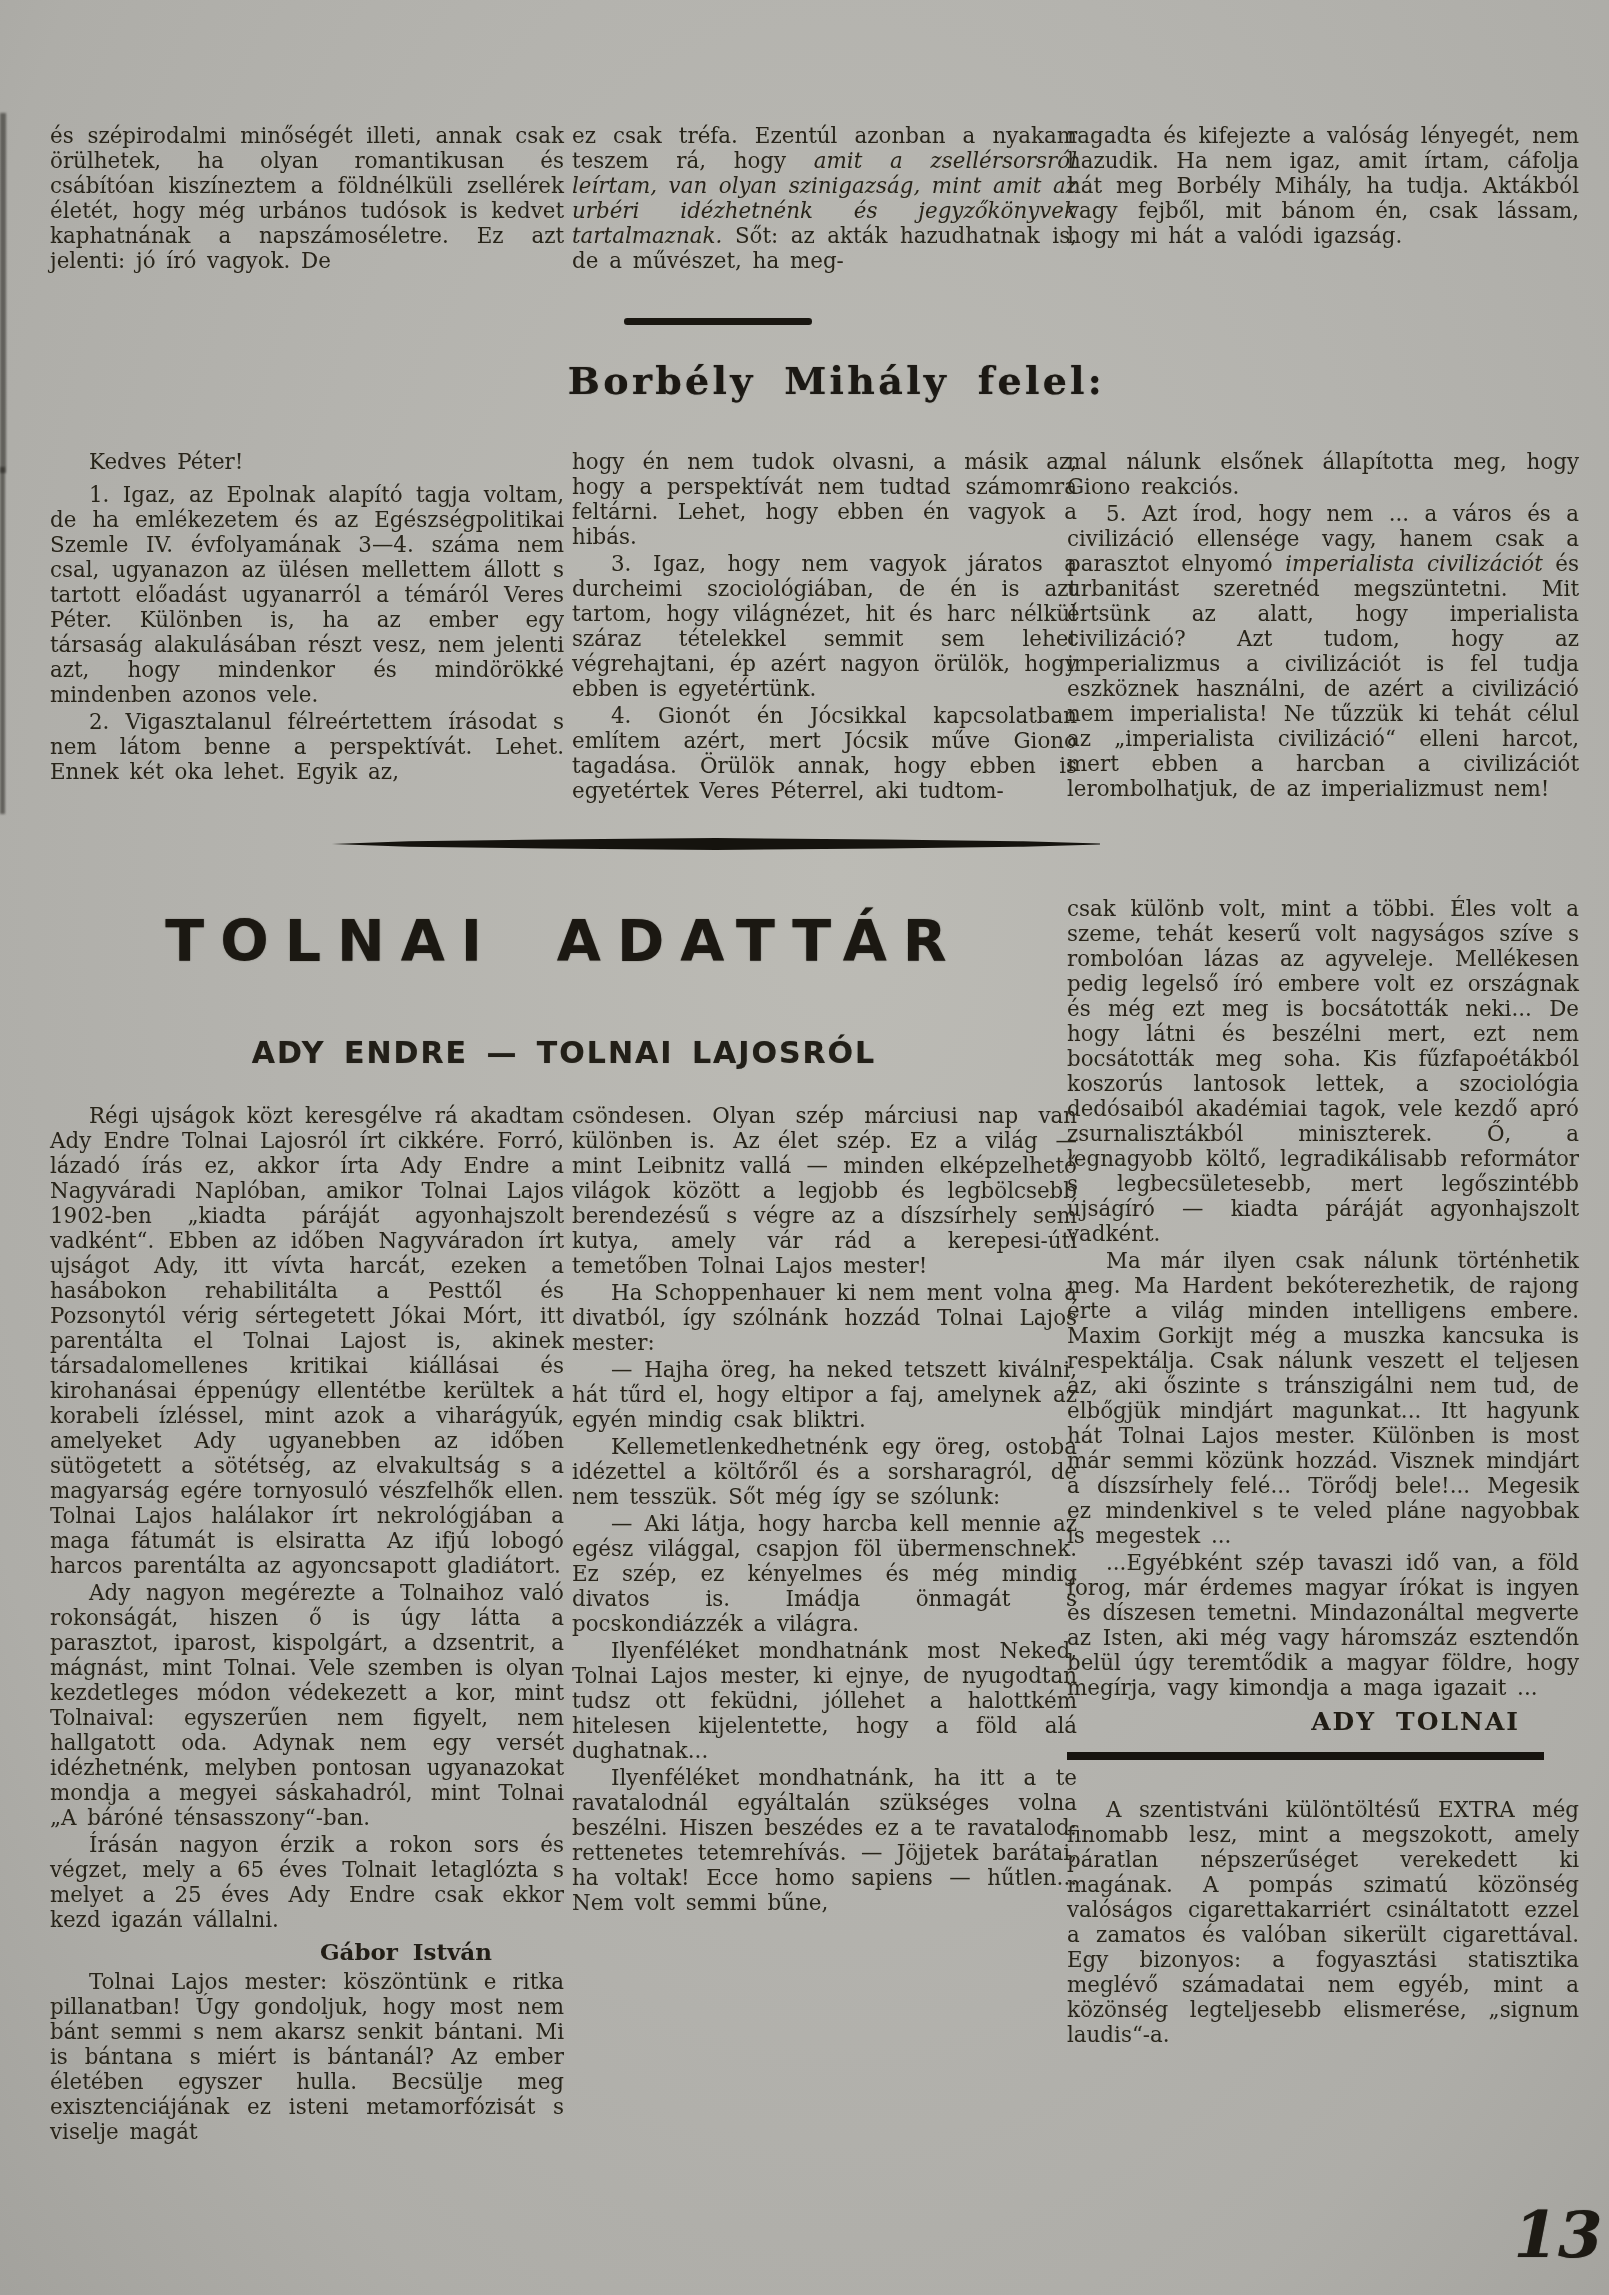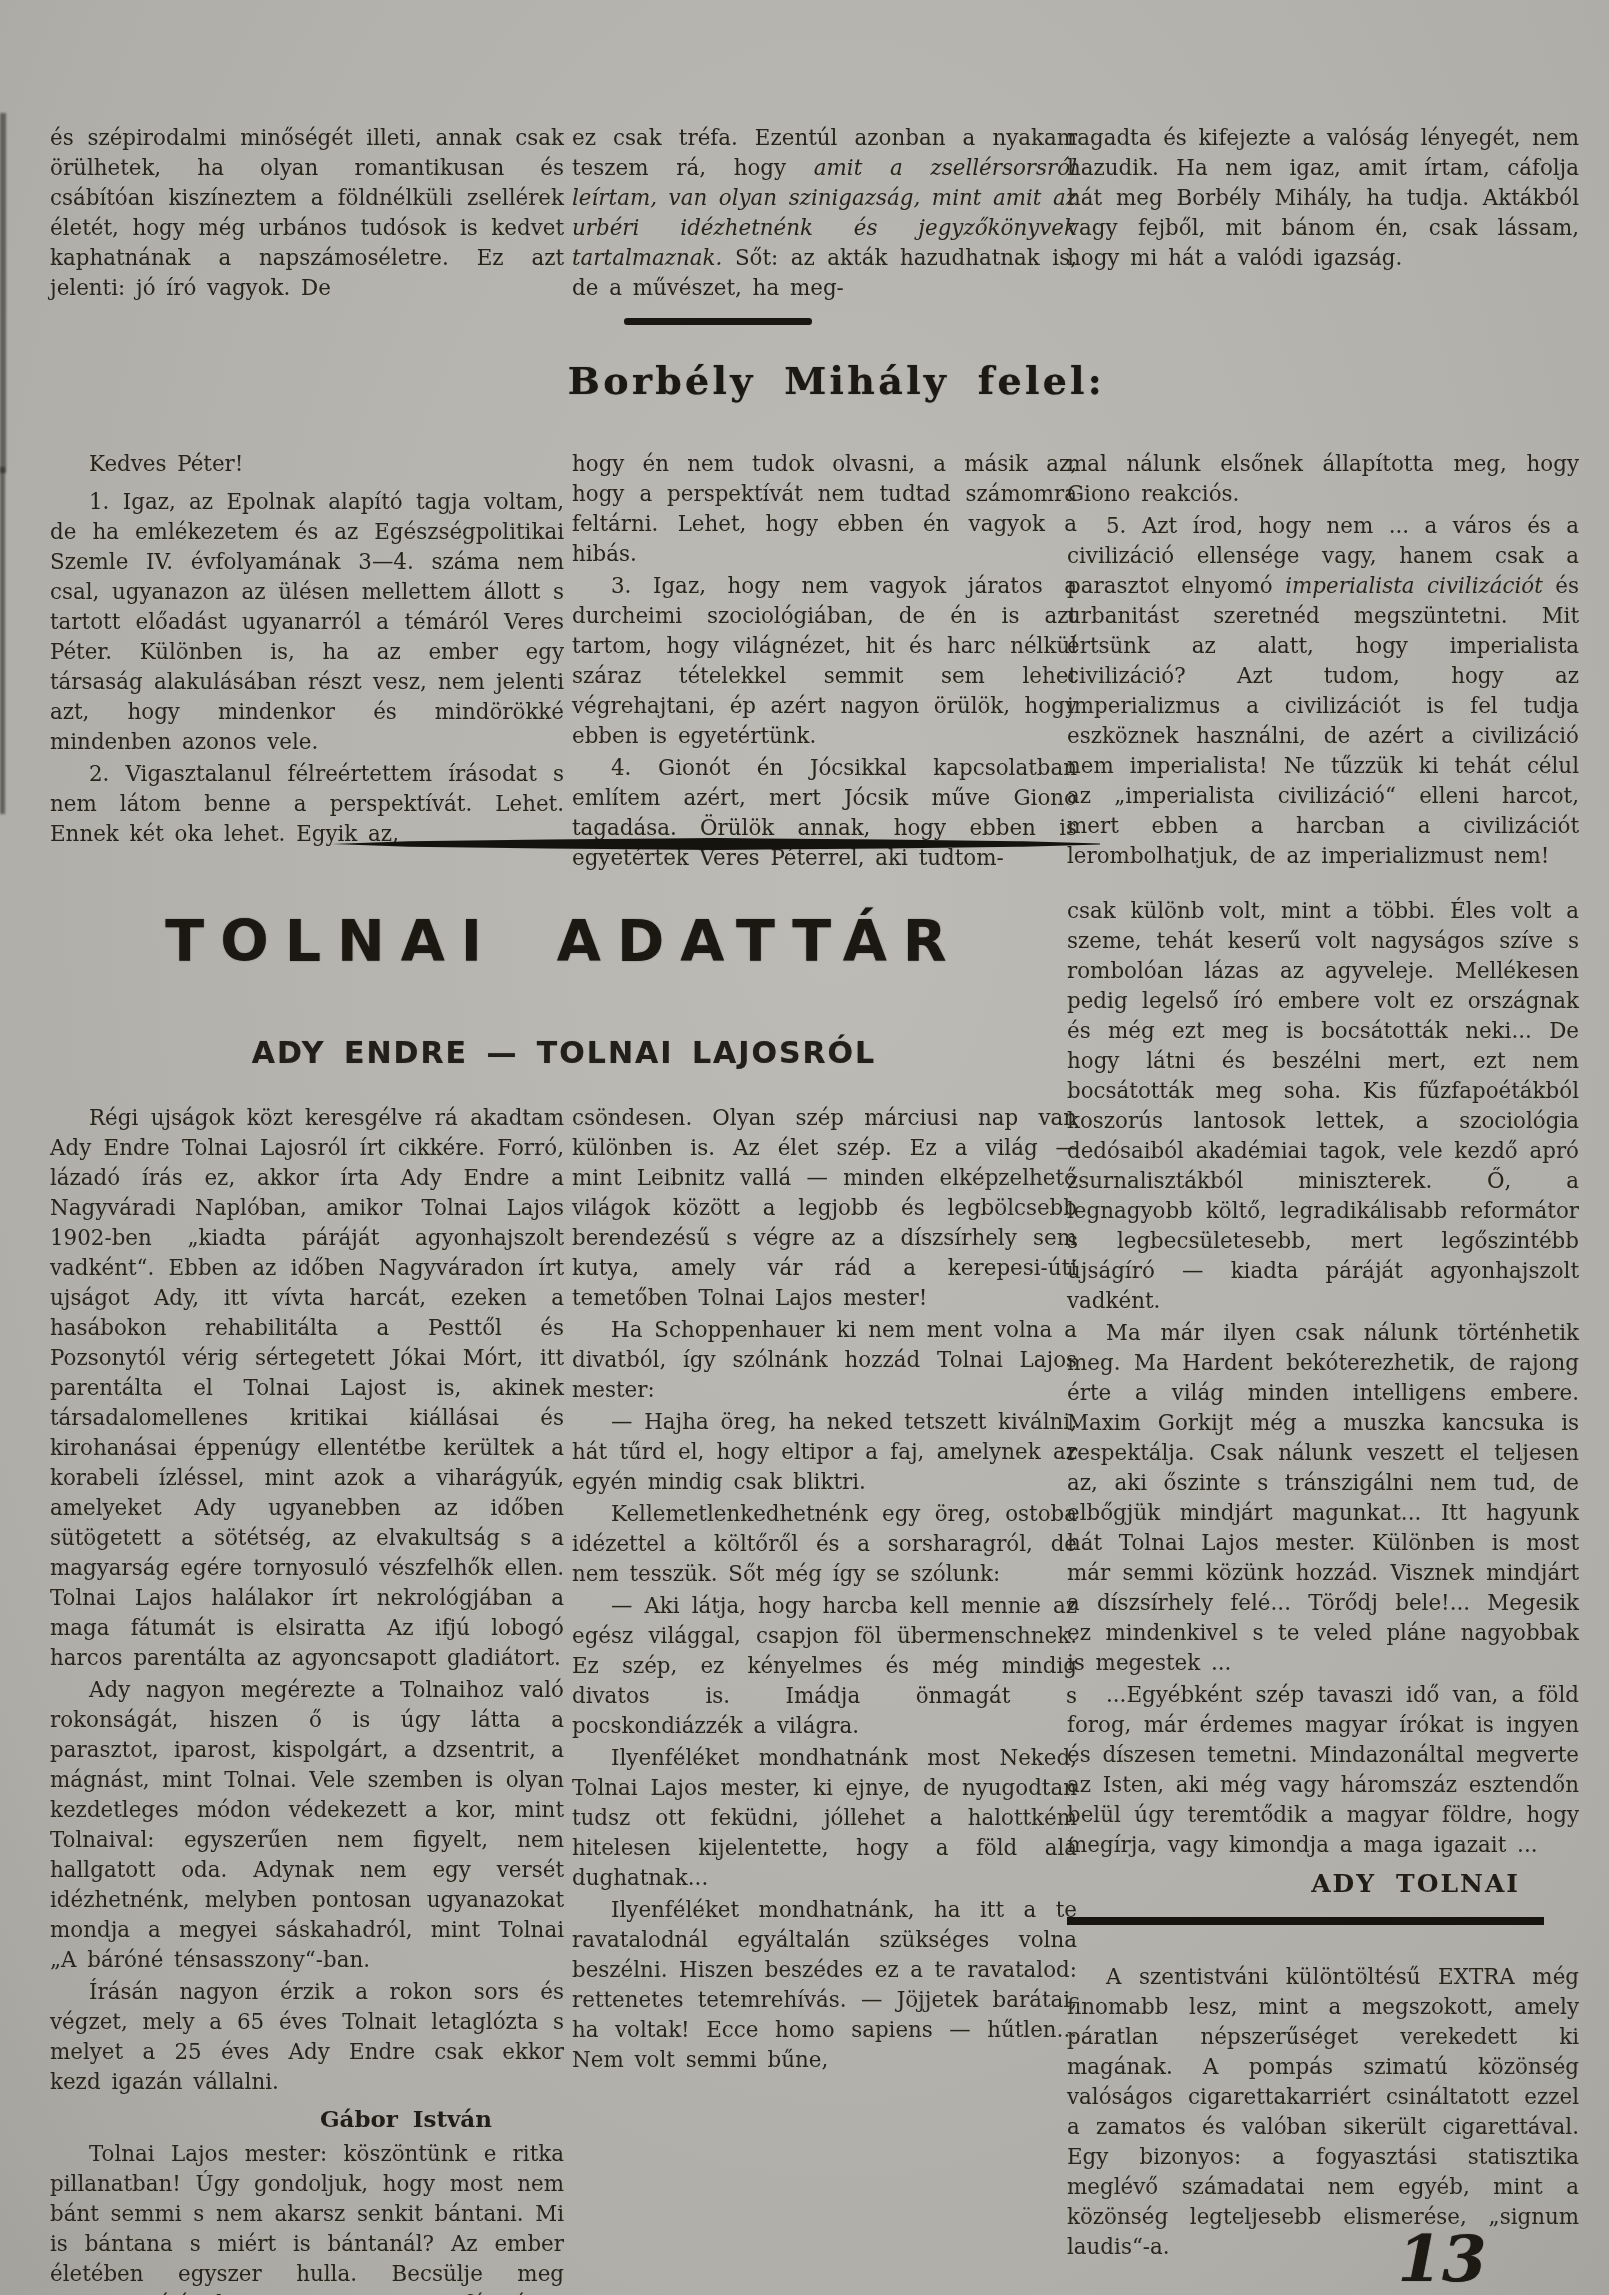--- a/index.html
+++ b/index.html
@@ -17,7 +17,7 @@
   
   .col{
     position:absolute;
-    font-size:21.4px; line-height:30px; word-spacing:4px;
+    font-size:21.4px; line-height:25px; word-spacing:4px;
     color:#282419;
     text-align:justify;
   }

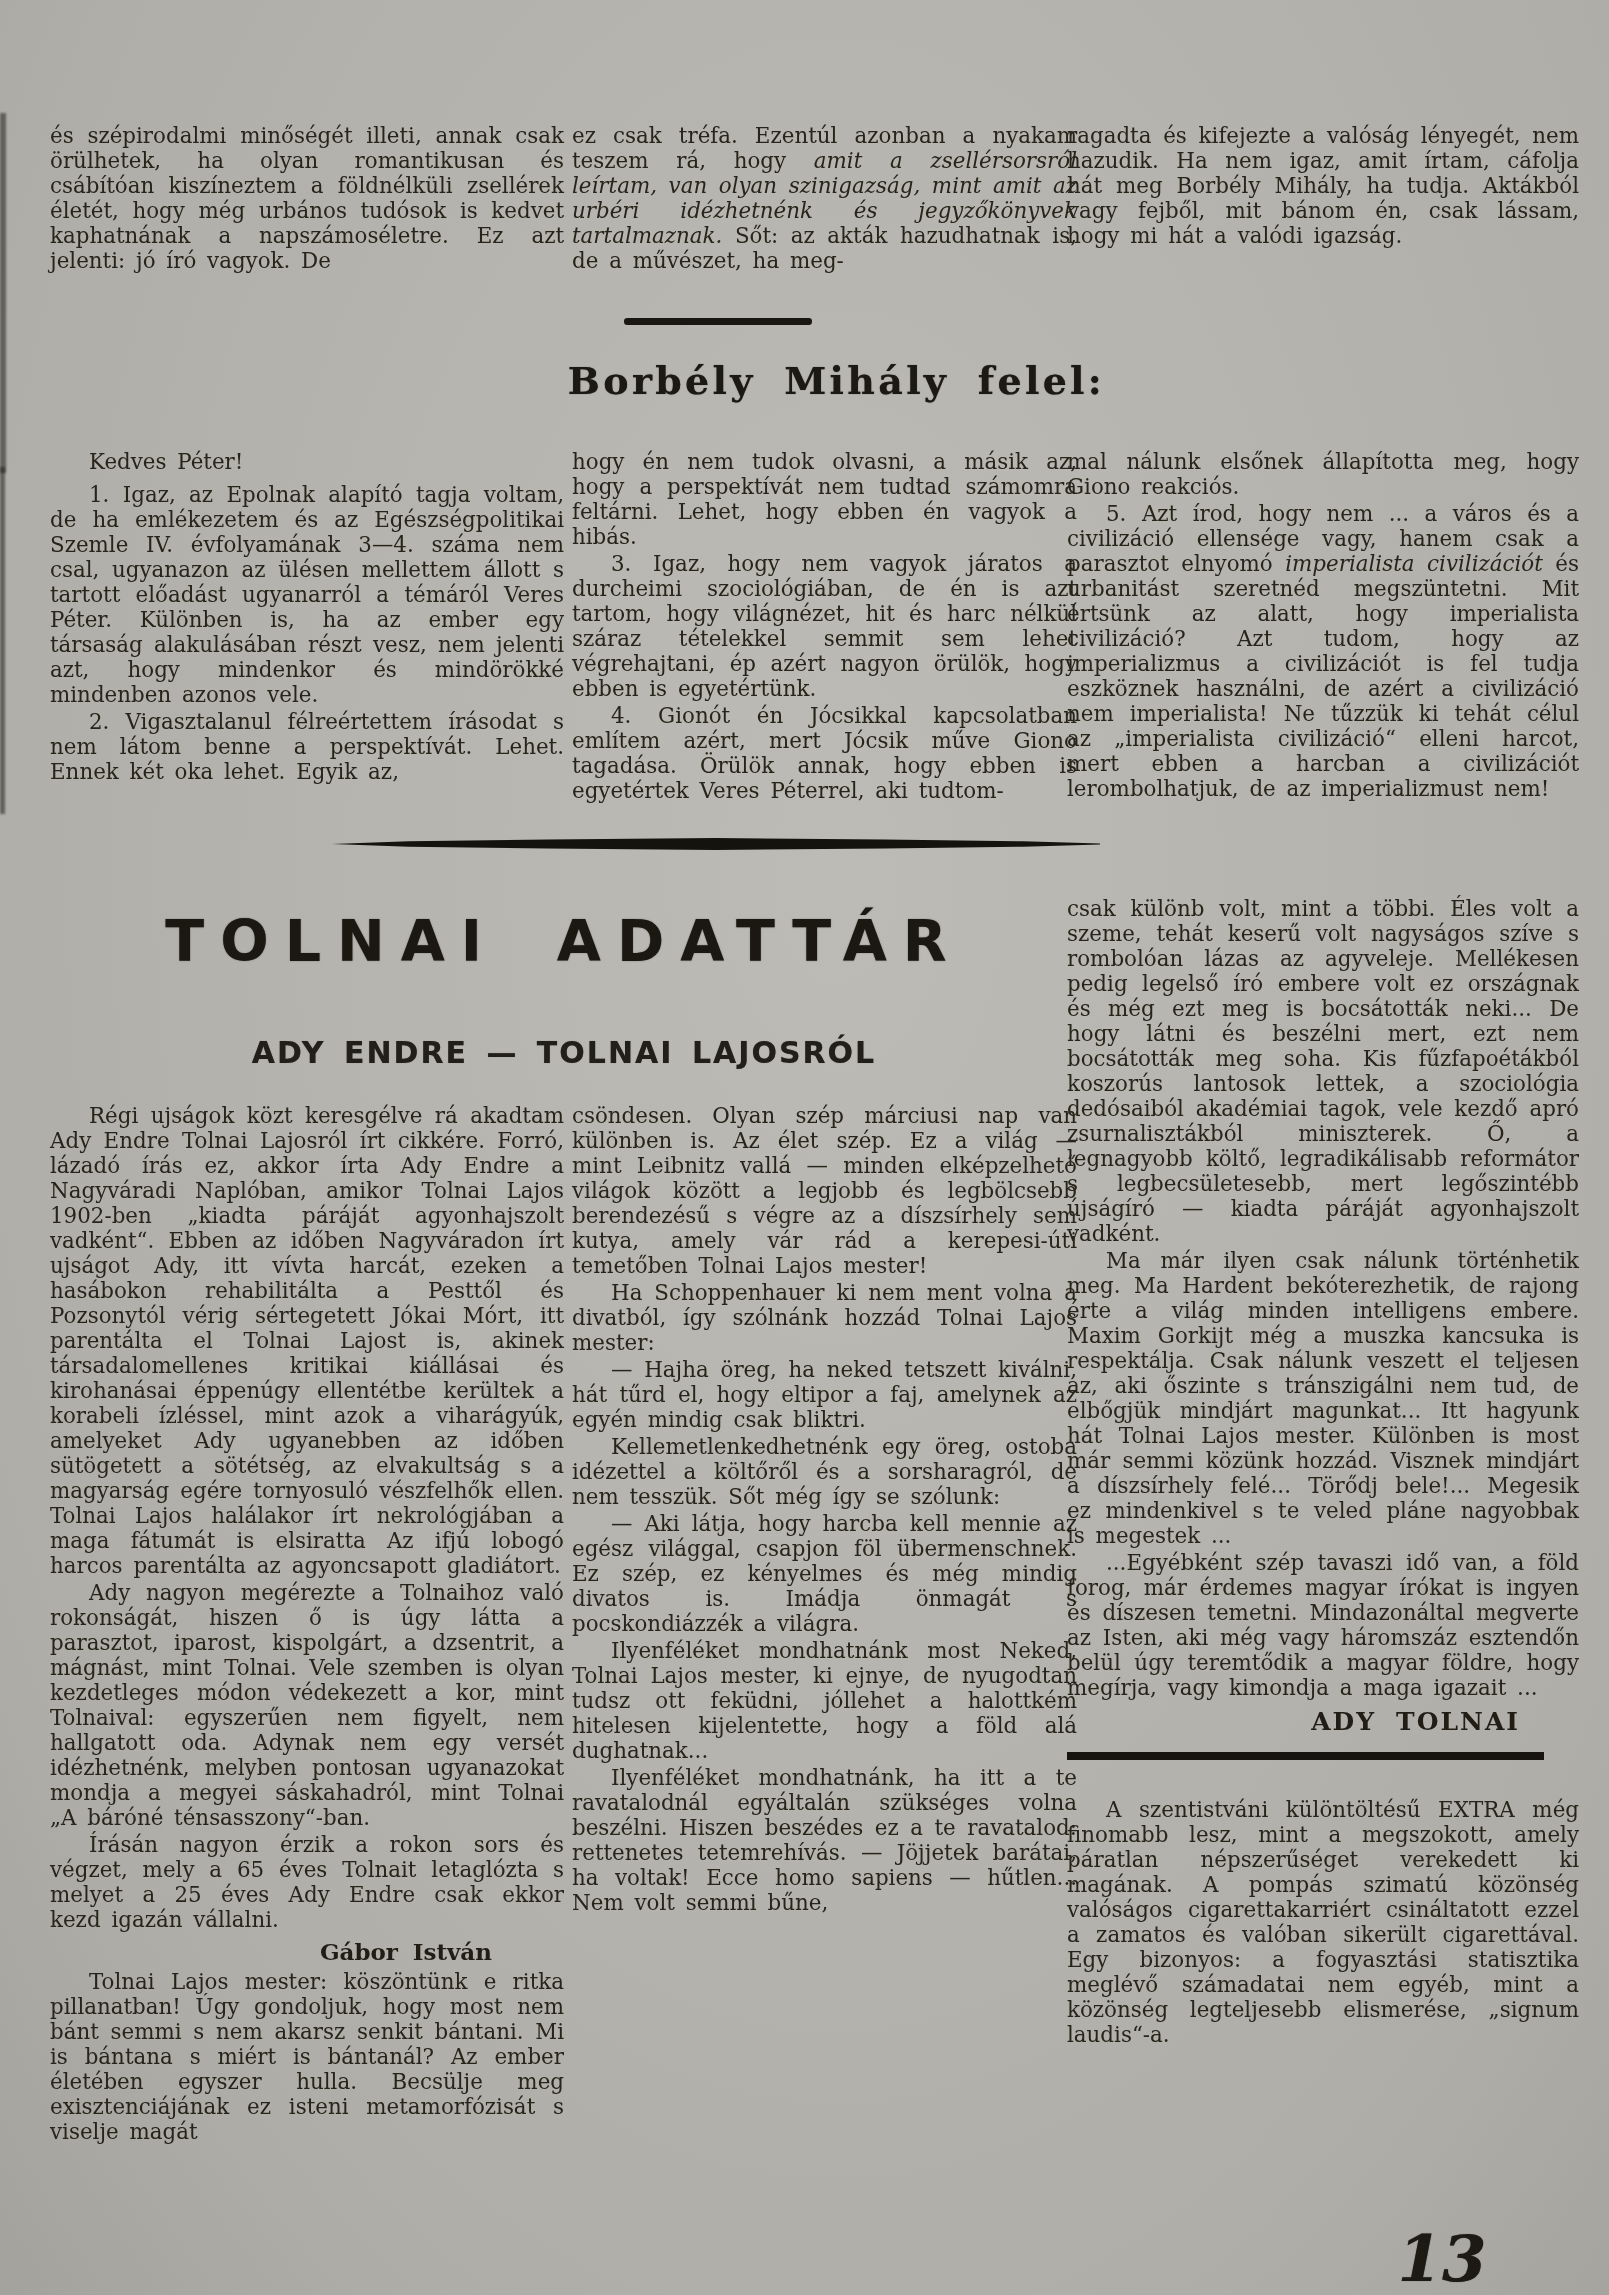--- a/index.html
+++ b/index.html
@@ -85,12 +85,11 @@
   #bot-c3{ left:1067px; top:896px; width:512px; }
   
   .page-number{
-    position:absolute; left:1392px; top:2197px; width:100px;
+    position:absolute; left:1508px; top:2197px; width:100px;
     text-align:center;
     font-family:"DejaVu Serif", serif; font-weight:bold; font-style:italic;
     font-size:64px; color:#1d1a14;
     text-shadow:0 0 1px rgba(29,26,20,.6);
-    margin-top:24px;
   }
   
   .edge-mark{

